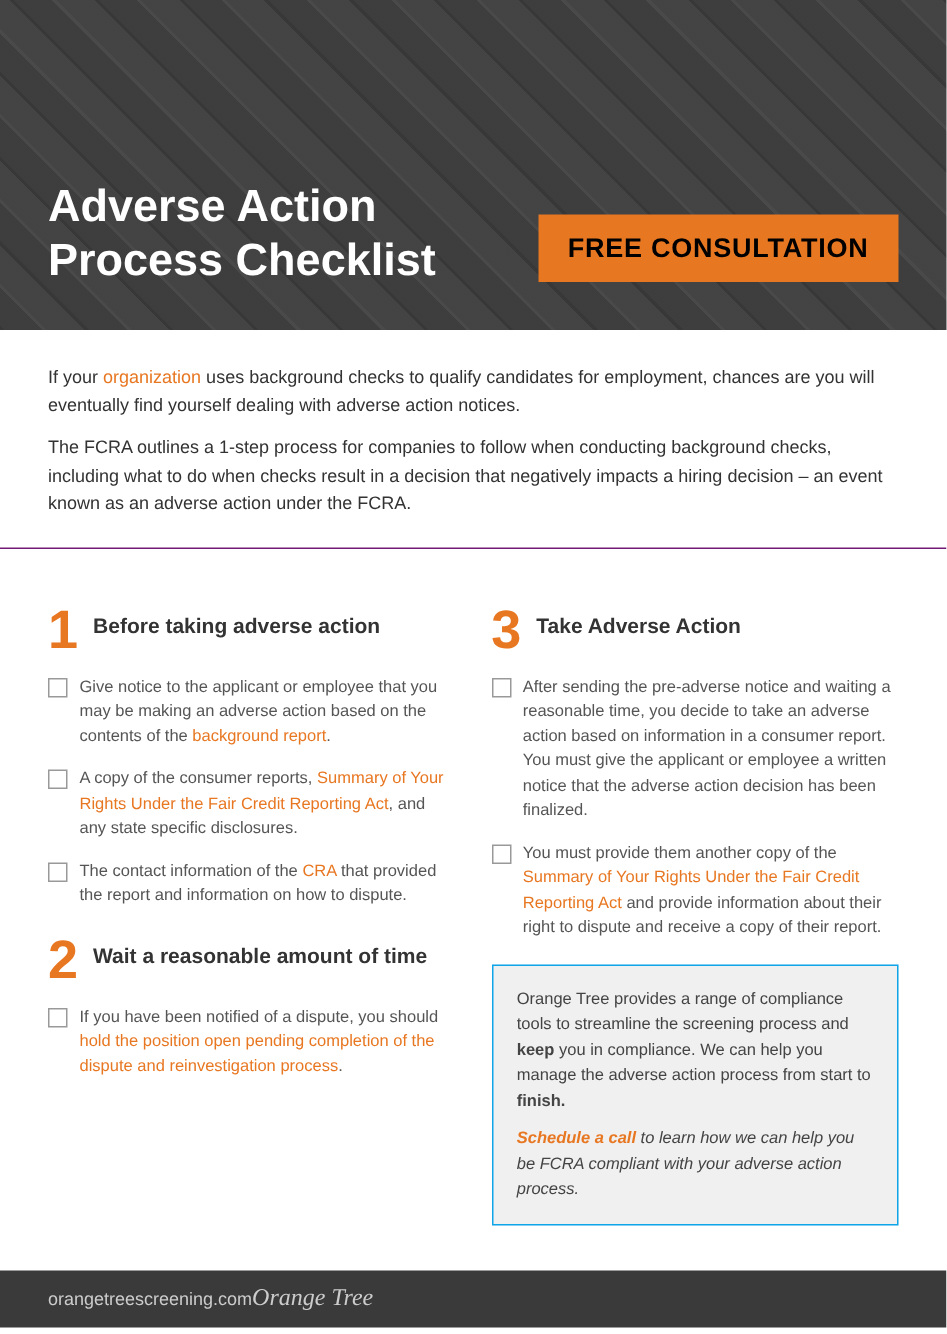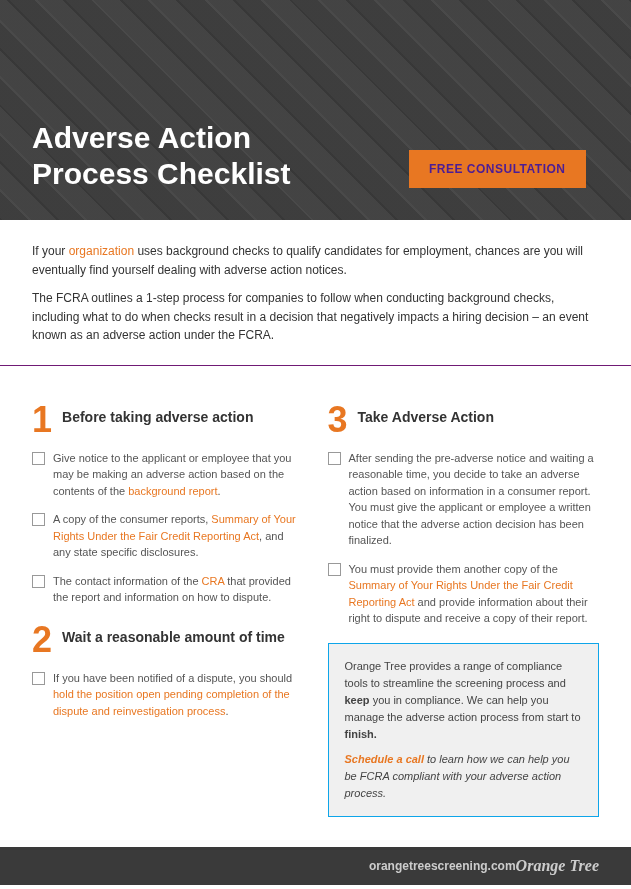--- a/index.html
+++ b/index.html
@@ -33,7 +33,7 @@
     .header-content {
       display: flex;
       align-items: flex-end;
-      justify-content: flex-start;
+      justify-content: flex-end;
       width: 100%;
     }
 

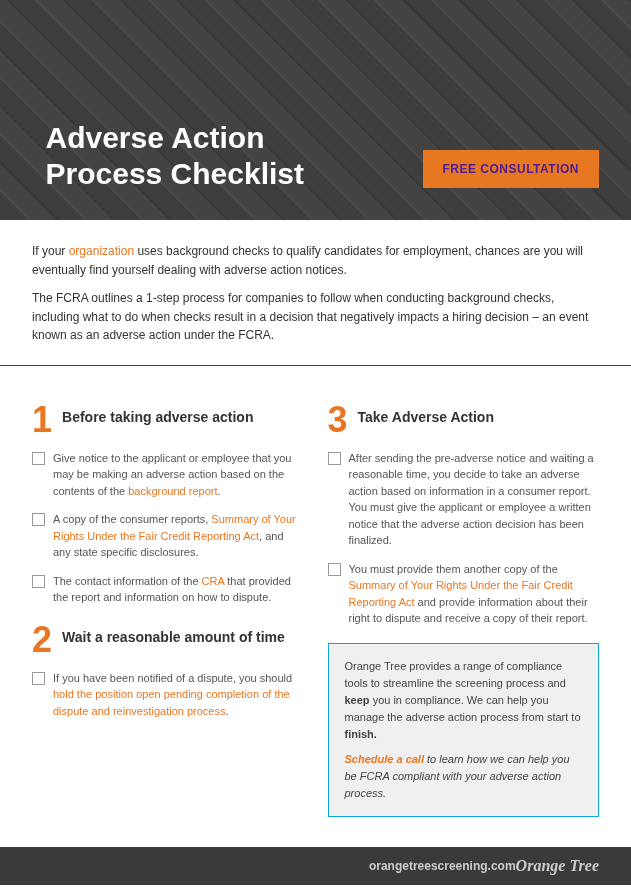--- a/index.html
+++ b/index.html
@@ -47,8 +47,8 @@
 
     .free-consultation-btn {
       background-color: #e87722;
-      color: #4c1d95;
-      font-size: 12px;
+      color: #000000;
+      font-size: 18px;
       font-weight: bold;
       padding: 12px 20px;
       border: none;

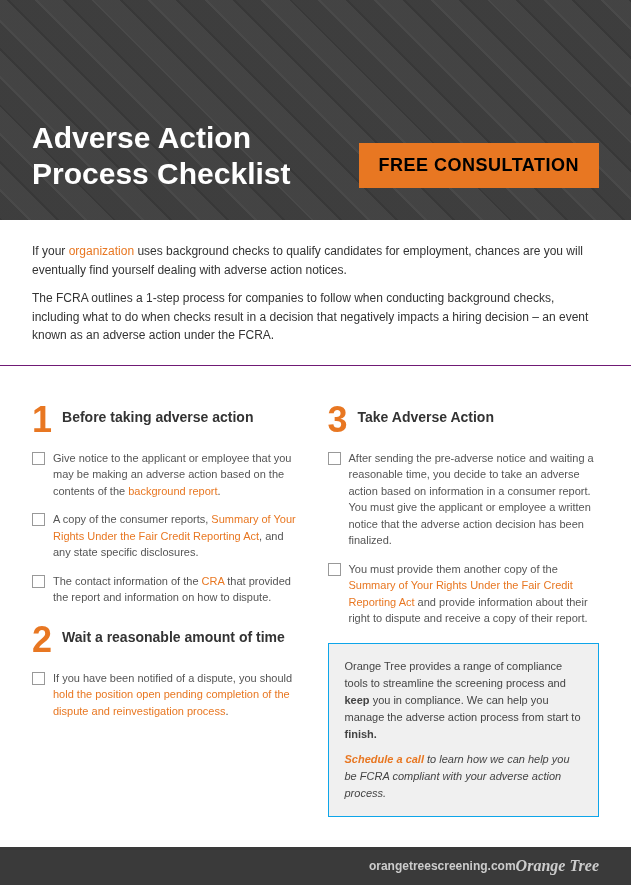--- a/index.html
+++ b/index.html
@@ -187,11 +187,10 @@
       background: #3a3a3a;
       color: #ccc;
       display: flex;
-      justify-content: flex-end;
+      justify-content: flex-start;
       align-items: center;
       padding: 10px 32px;
       margin-top: 20px;
-      font-weight: bold;
     }
 
     .footer-url {

